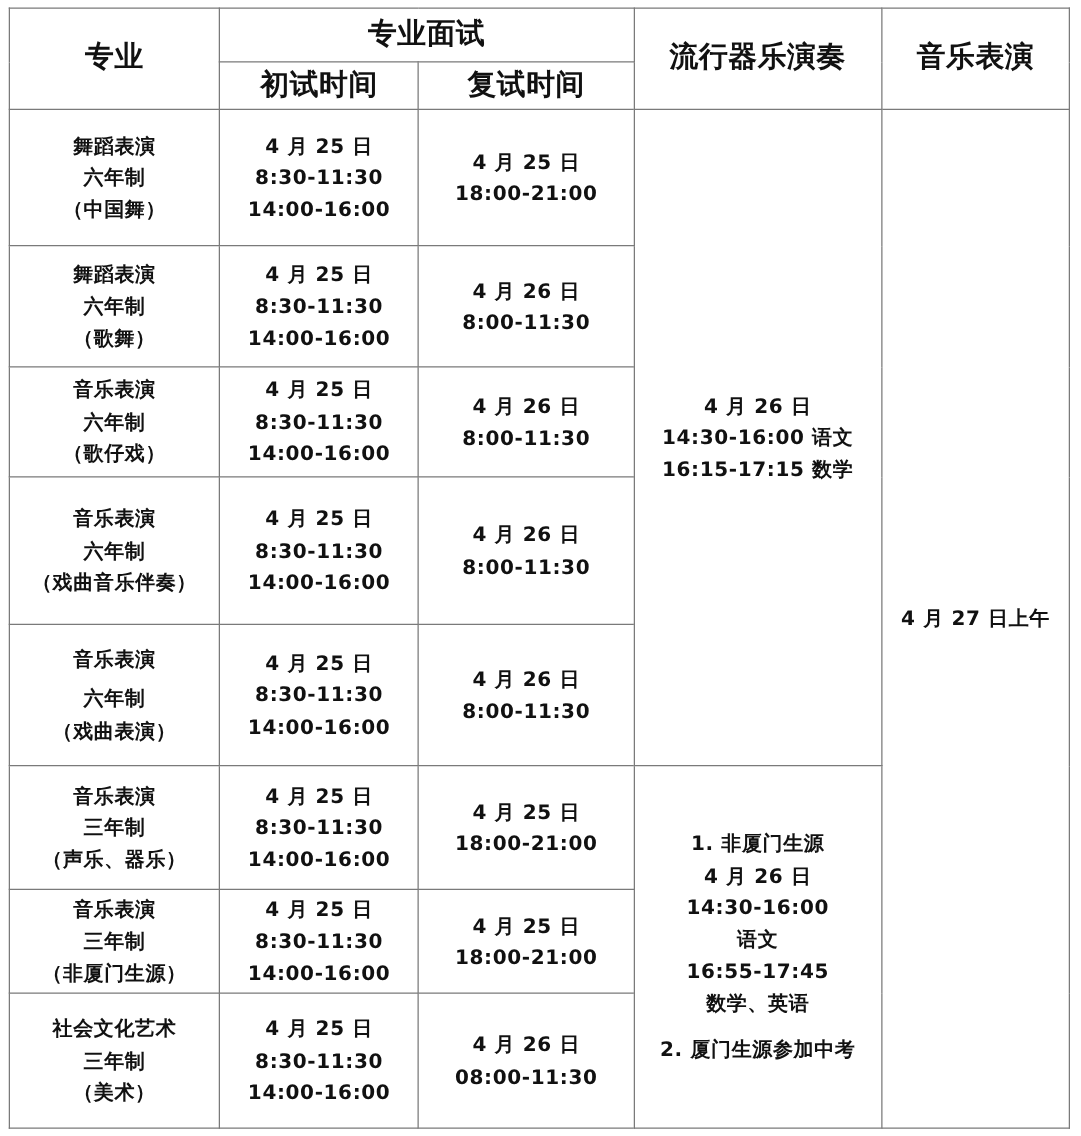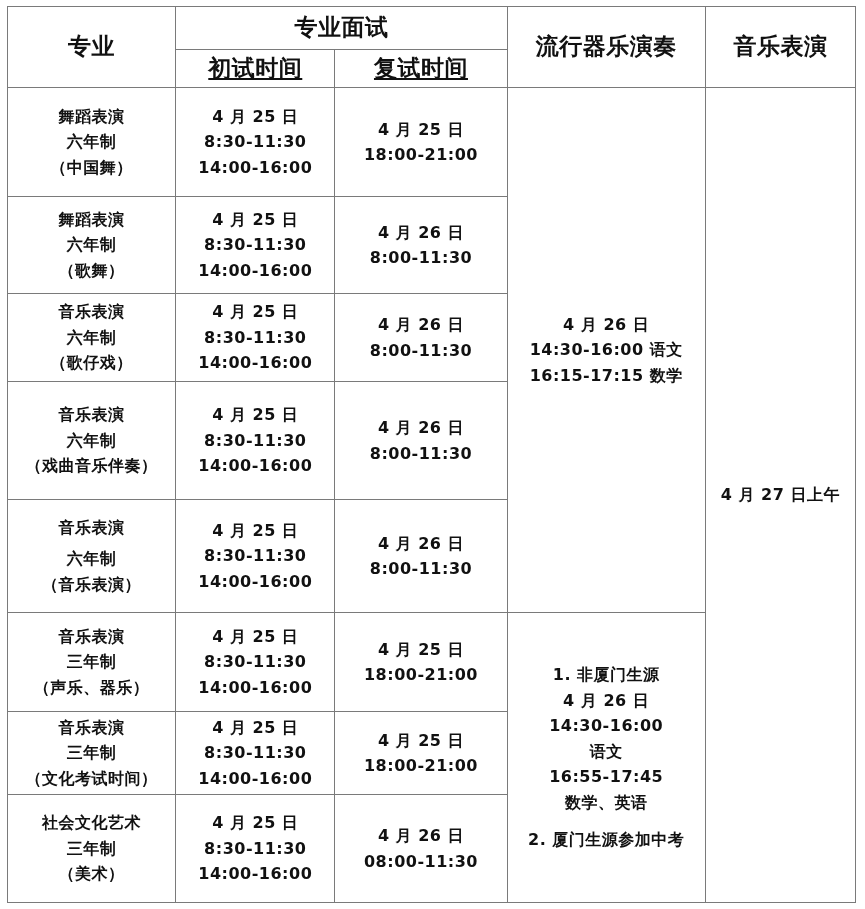--- a/index.html
+++ b/index.html
@@ -63,7 +63,7 @@
       <th rowspan="2">流行器乐演奏</th>
       <th rowspan="2">音乐表演</th>
     </tr>
-    <tr style="height:38px;text-decoration:underline;">
+    <tr style="height:38px;">
       <th>初试时间</th>
       <th>复试时间</th>
     </tr>

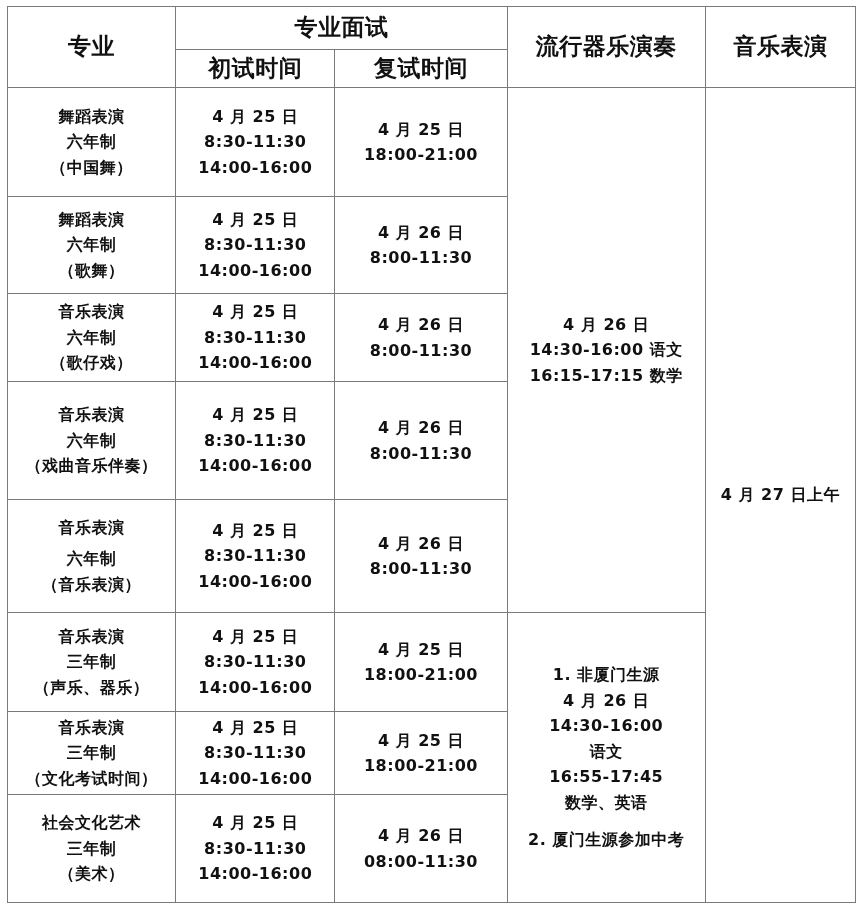--- a/index.html
+++ b/index.html
@@ -148,7 +148,7 @@
       <td>
         <span class="line" style="margin-bottom:6px;">音乐表演</span>
         <span class="line">六年制</span>
-        <span class="line">（音乐表演）</span>
+        <span class="line">（戏曲表演）</span>
       </td>
       <td>
         <span class="line">4 月 25 日</span>

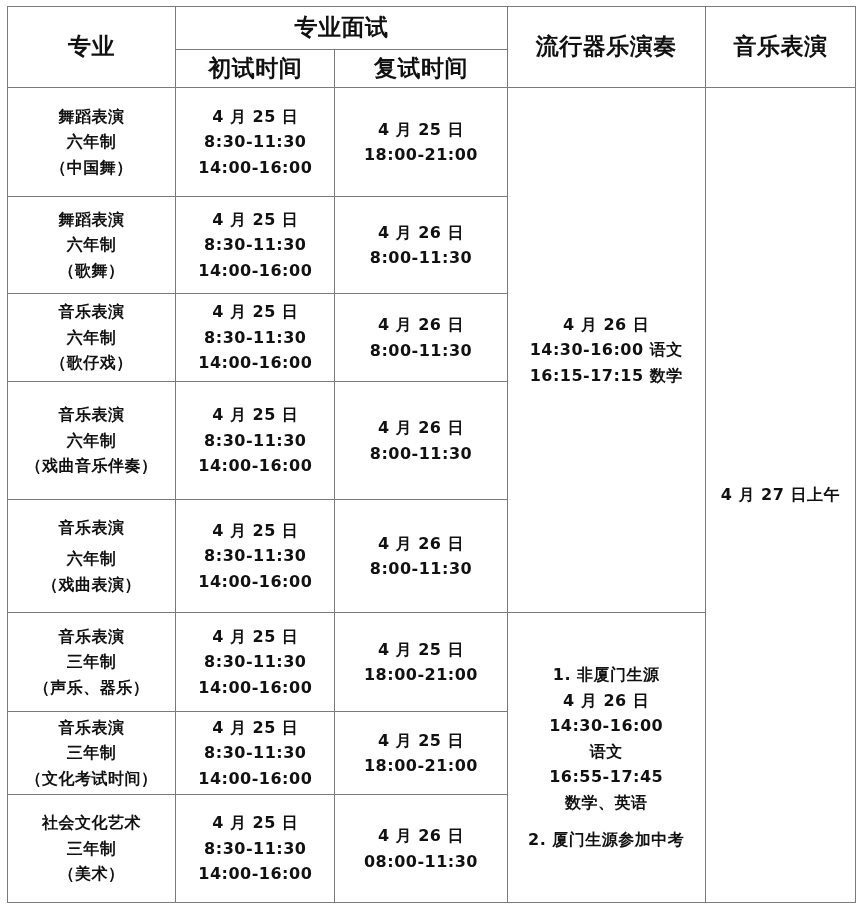--- a/index.html
+++ b/index.html
@@ -192,7 +192,7 @@
       <td>
         <span class="line">音乐表演</span>
         <span class="line">三年制</span>
-        <span class="line">（文化考试时间）</span>
+        <span class="line">（非厦门生源）</span>
       </td>
       <td>
         <span class="line">4 月 25 日</span>

